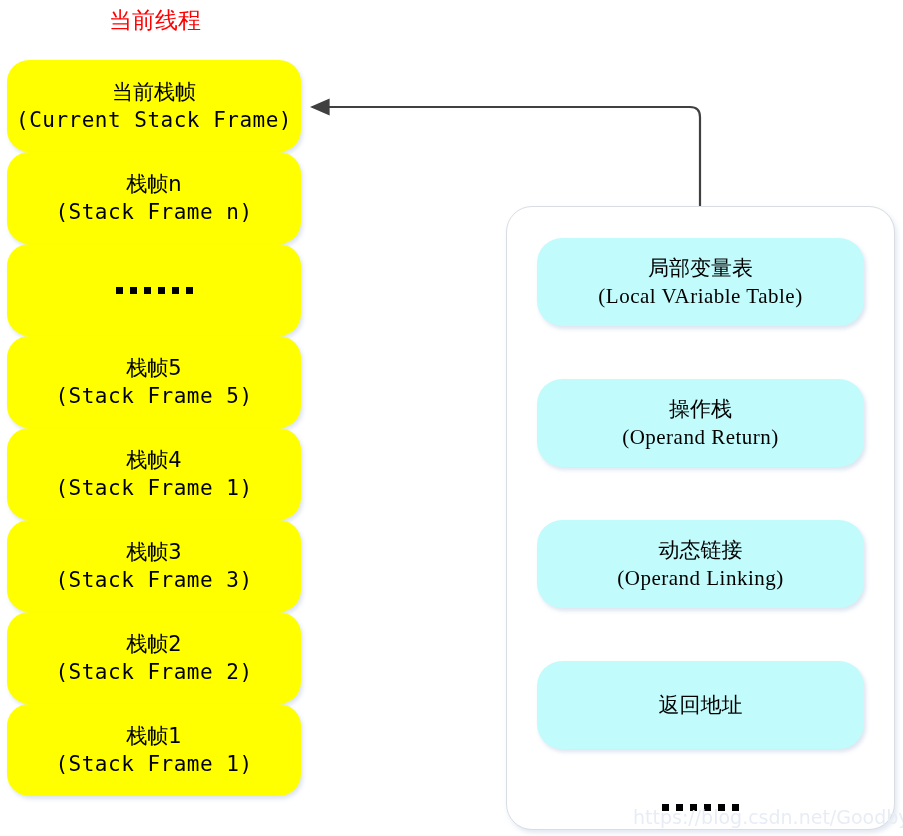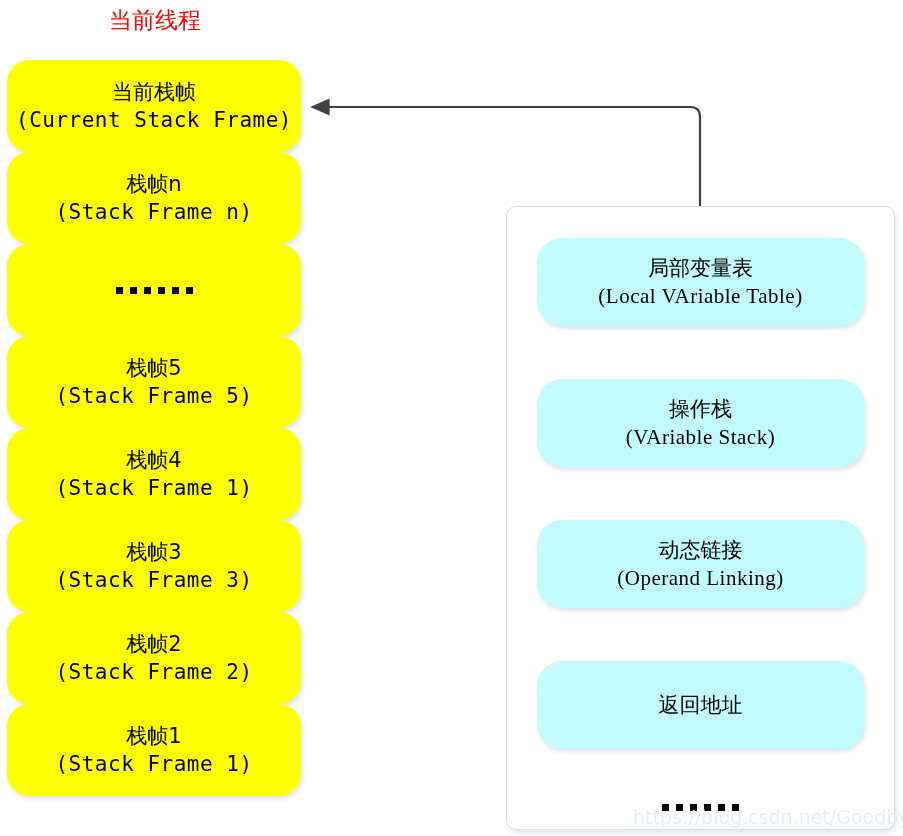--- a/index.html
+++ b/index.html
@@ -107,7 +107,7 @@
     box-sizing: border-box;
     background: #ffffff;
     border: 1px solid #d9dde2;
-    border-radius: 10px;
+    border-radius: 26px;
     box-shadow: 2px 3px 5px rgba(170,190,215,0.35);
   }
   .detail-inner {

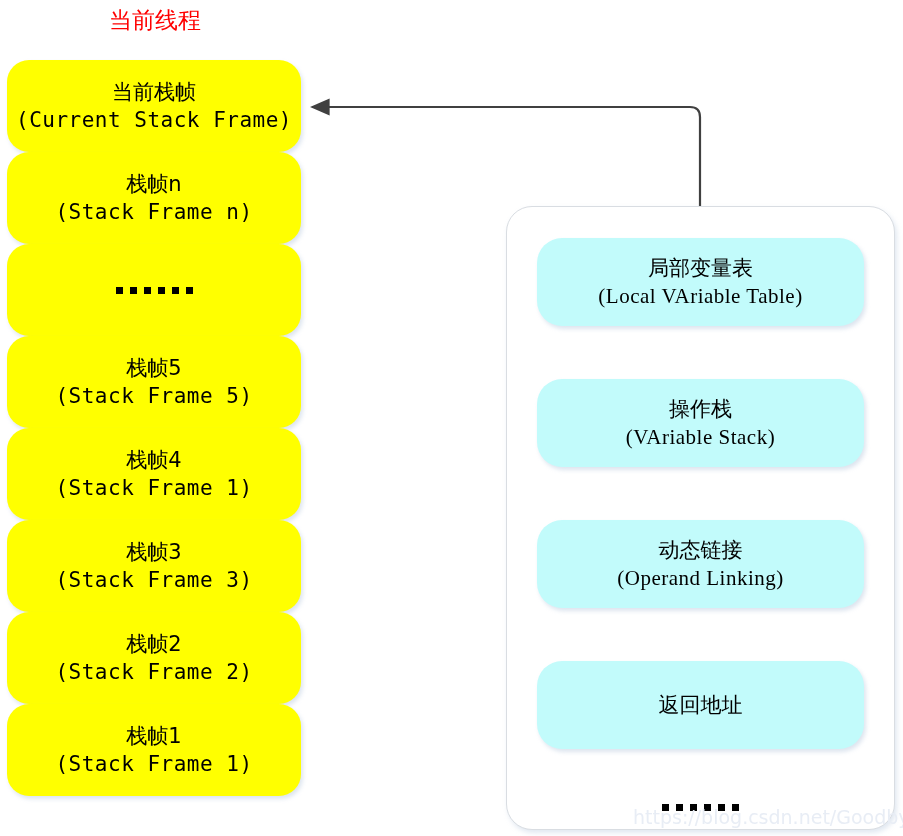--- a/index.html
+++ b/index.html
@@ -232,7 +232,7 @@
         </div>
         <div class="detail-box">
           <div class="detail-cn">操作栈</div>
-          <div class="detail-en">(VAriable Stack)</div>
+          <div class="detail-en">(Operand Return)</div>
         </div>
         <div class="detail-box">
           <div class="detail-cn">动态链接</div>

